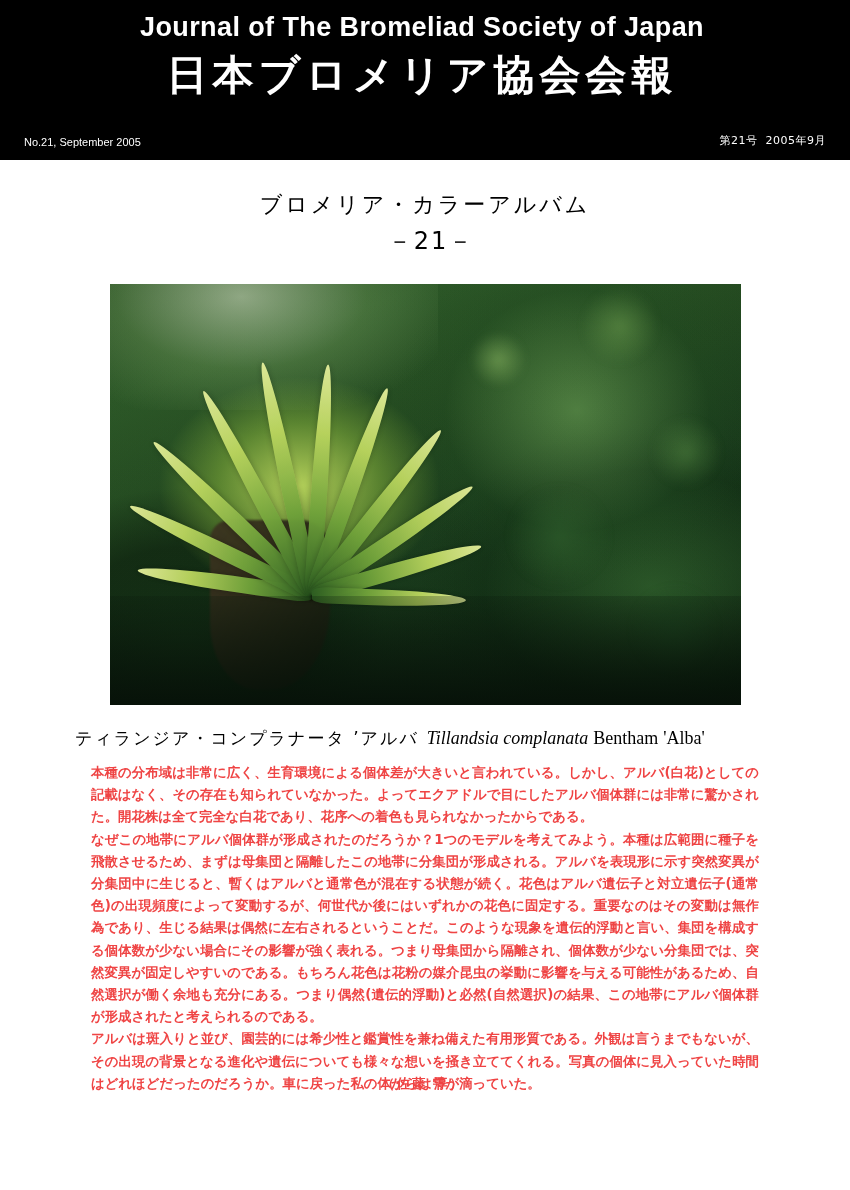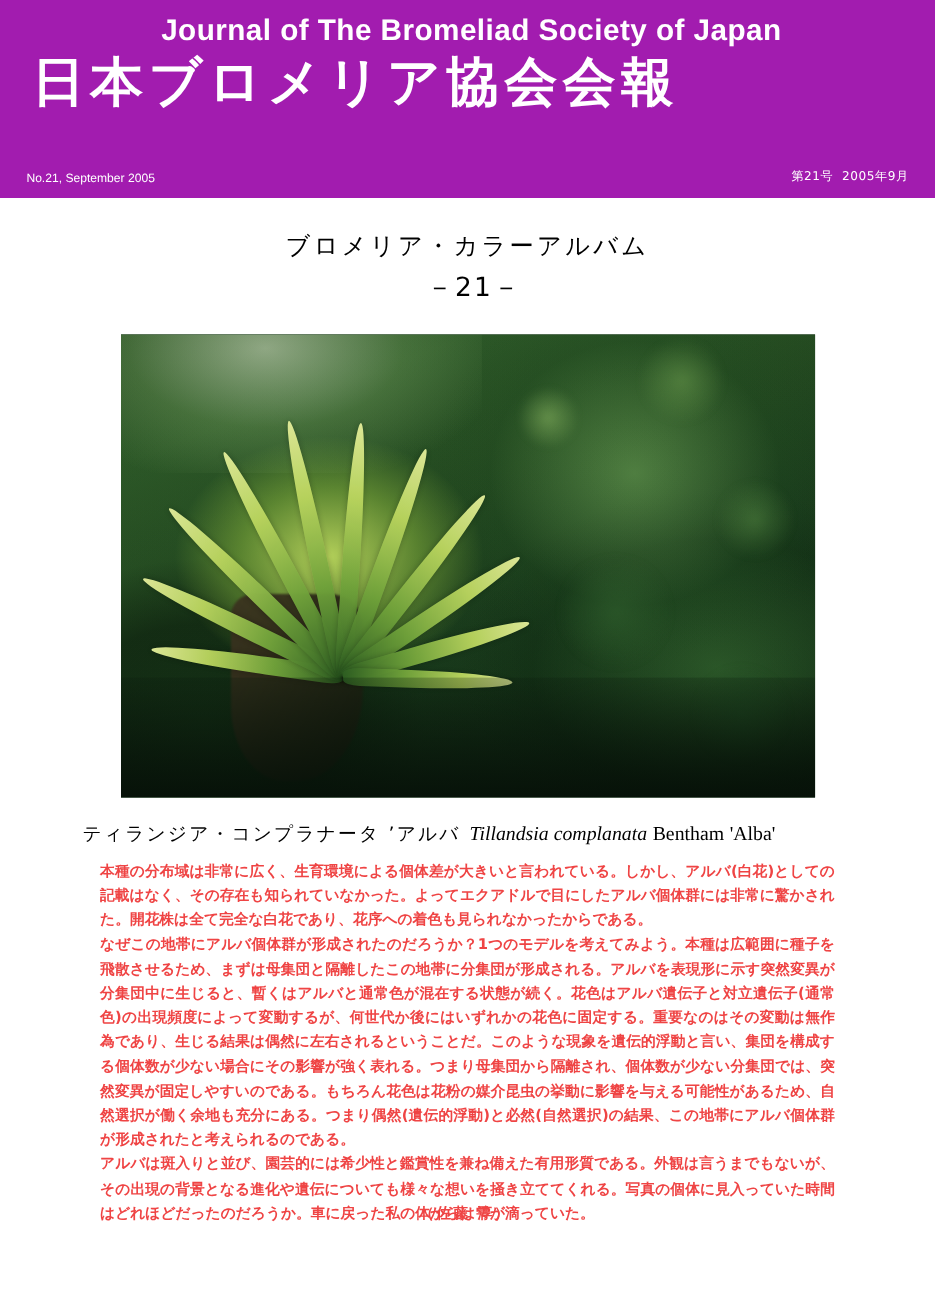--- a/index.html
+++ b/index.html
@@ -18,12 +18,12 @@
 
   
   .masthead {
-    background: #a21caf;
+    background: #000000;
     color: #ffffff;
     width: 850px;
-    height: 180px;
+    height: 160px;
     box-sizing: border-box;
-    padding: 6px 22px 0 29px;
+    padding: 6px 22px 0 16px;
     position: relative;
   }
   .masthead-en {

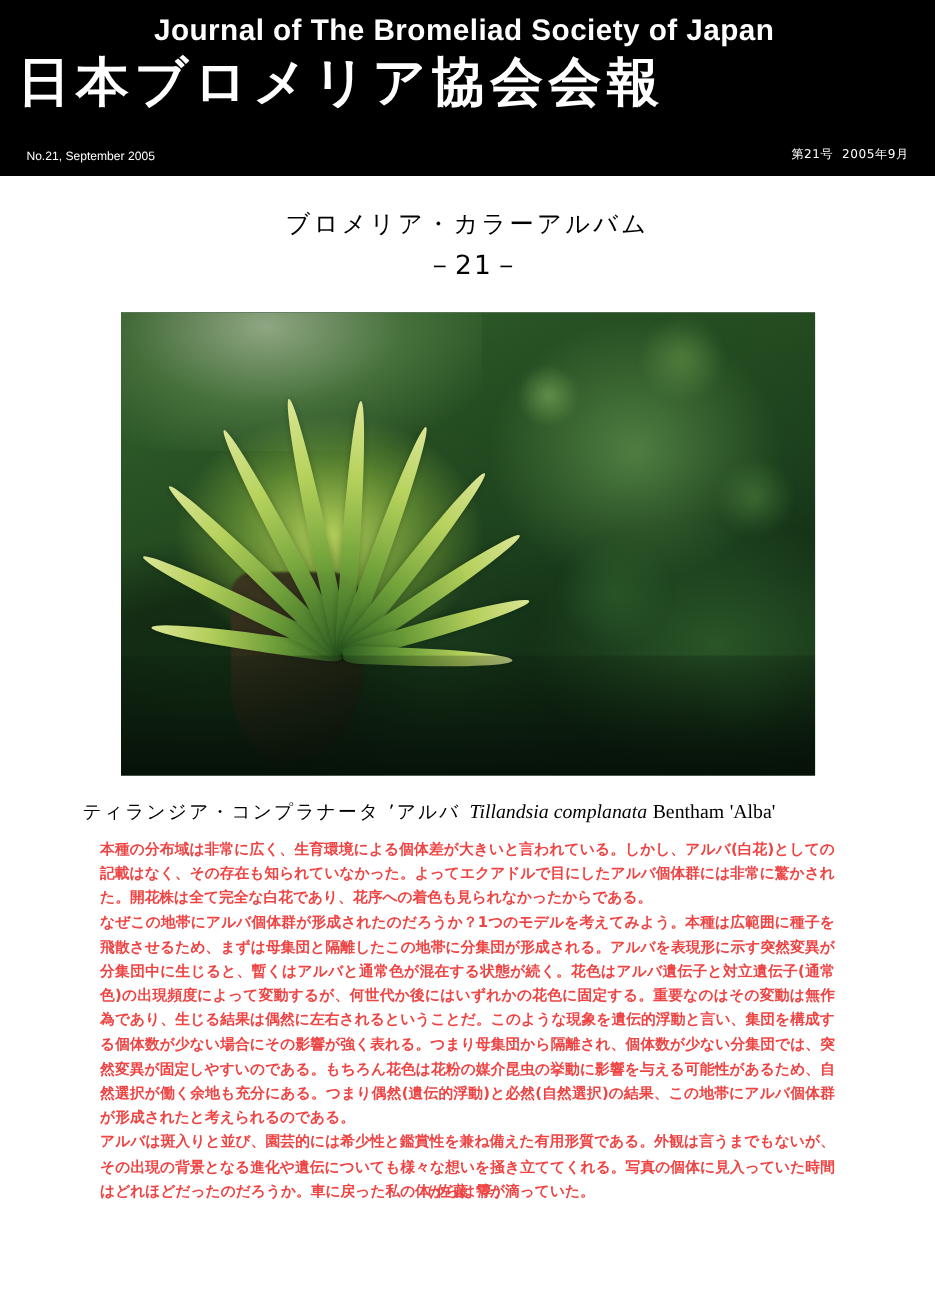--- a/index.html
+++ b/index.html
@@ -36,7 +36,8 @@
     font-family: "Liberation Sans", sans-serif;
   }
   .masthead-jp {
-    font-size: 48px;
+    text-align: center;
+    font-size: 41px;
     font-weight: bold;
     letter-spacing: 5px;
     line-height: 58px;

